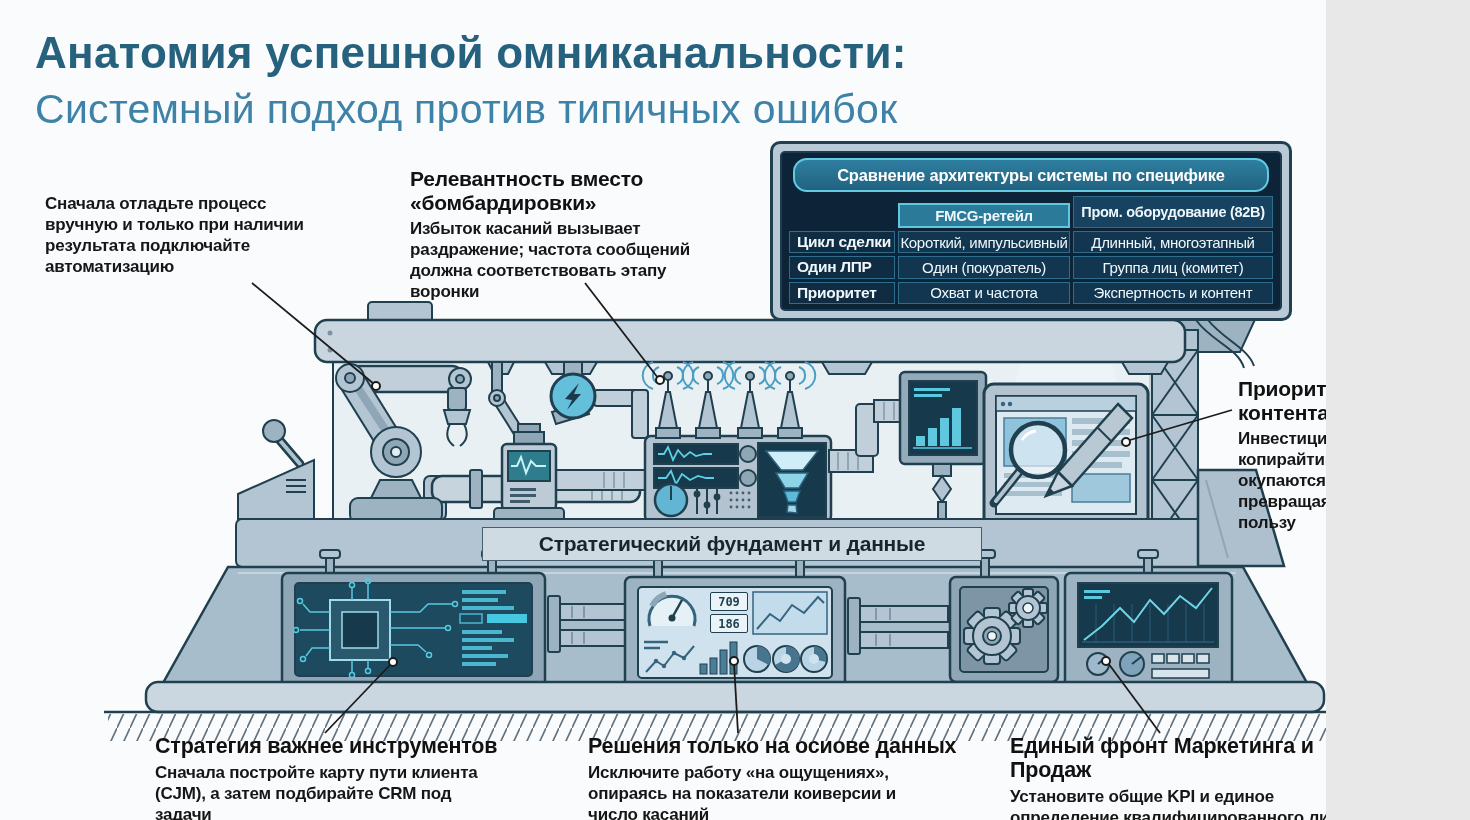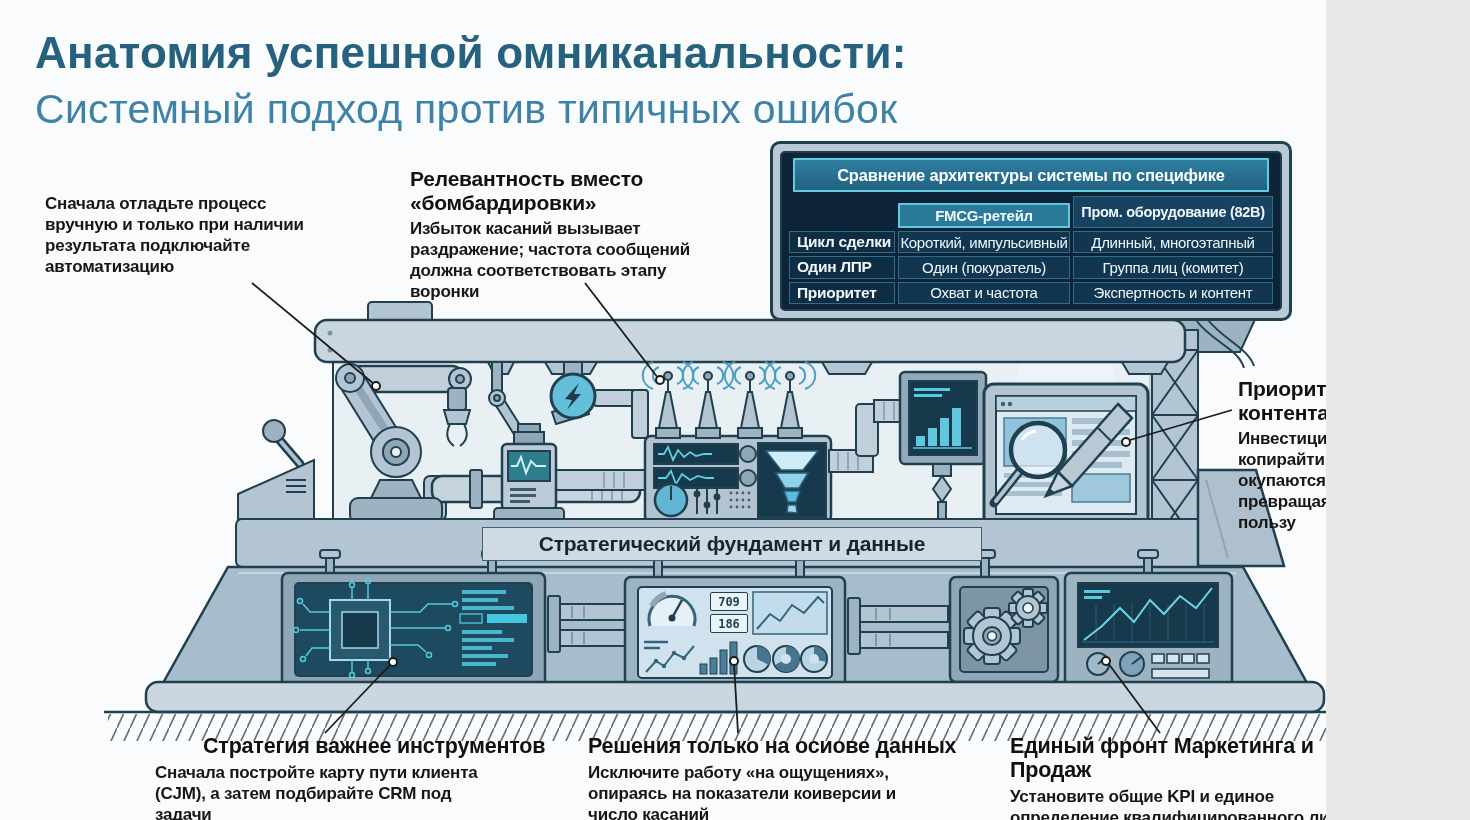--- a/index.html
+++ b/index.html
@@ -16,7 +16,7 @@
   .tbl-screen{width:100%;height:100%;background:#0d2438;border:2px solid #1e3c50;border-radius:5px;
        padding:5px 7px;box-sizing:border-box;display:flex;flex-direction:column;}
   .tbl-title{height:30px;flex:none;margin:0 4px 4px;background:linear-gradient(#2e7fa0,#226281);
-       border:2px solid #62cbe2;border-radius:1px;color:#fff;font-weight:700;font-size:16.5px;
+       border:2px solid #62cbe2;border-radius:14px;color:#fff;font-weight:700;font-size:16.5px;
        display:flex;align-items:center;justify-content:center;letter-spacing:-.2px;}
   .tbl-grid{flex:1;display:grid;grid-template-columns:106px 172px 1fr;
        grid-template-rows:32px 1fr 1fr 1fr;gap:3px;background:#0d2438;}

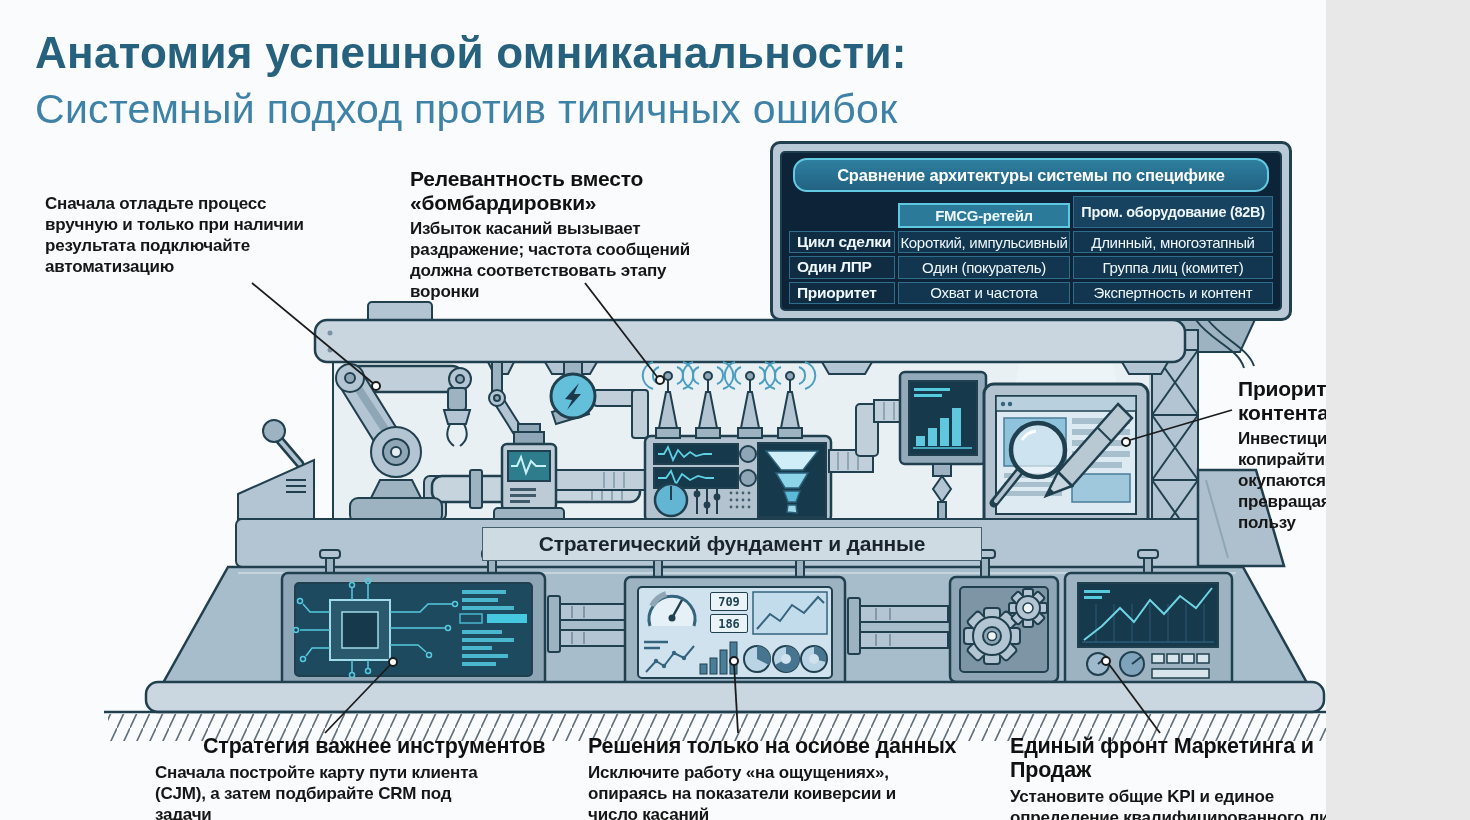--- a/index.html
+++ b/index.html
@@ -41,7 +41,7 @@
   .n1{left:45px;top:189px;width:320px;} .n1 p{width:298px;}
   .n2{left:410px;top:167px;width:330px;} .n2 h3{width:250px;} .n2 p{width:316px;}
   .n3{left:1238px;top:377px;width:230px;} .n3 h3{width:215px;} .n3 p{width:212px;}
-  .n4{left:155px;top:734px;width:400px;} .n4 h3{font-size:21.5px;margin-left:48px;} .n4 p{width:352px;}
+  .n4{left:155px;top:734px;width:400px;} .n4 h3{font-size:21.5px;} .n4 p{width:352px;}
   .n5{left:588px;top:734px;width:380px;} .n5 h3{font-size:21.5px;} .n5 p{width:336px;}
   .n6{left:1010px;top:734px;width:390px;} .n6 h3{font-size:21.5px;} .n6 p{width:340px;}
   .blackbox{left:1367px;top:805px;width:103px;height:15px;background:#060606;z-index:4;}

